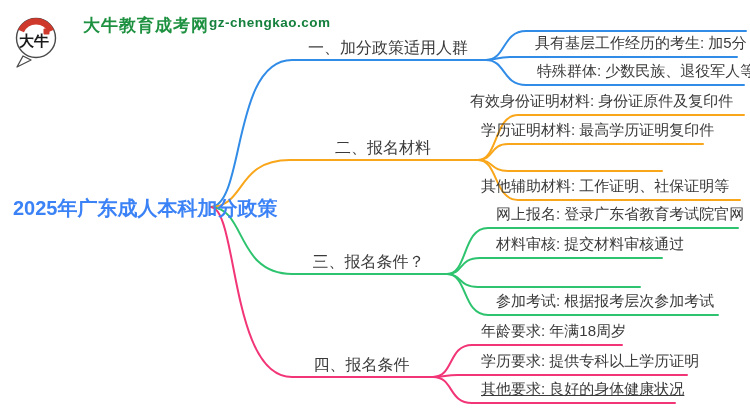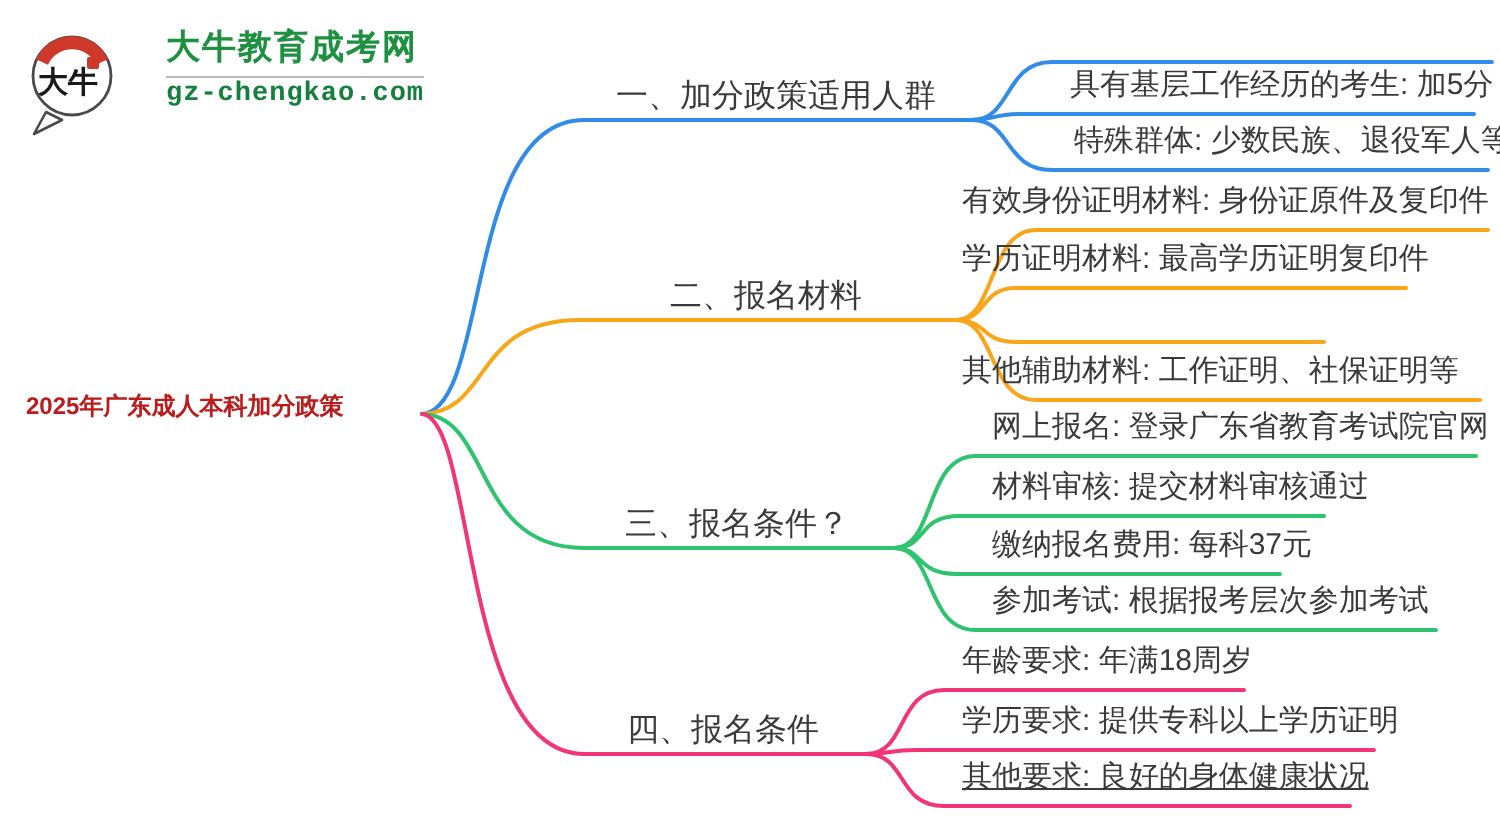--- a/index.html
+++ b/index.html
@@ -15,7 +15,7 @@
 
   
   .logo{position:absolute;left:12px;top:15px;display:flex;align-items:flex-start;gap:23px;cursor:pointer;}
-  .logo-text{display:flex;flex-direction:column;font-family:Liberation Mono, monospace;}
+  .logo-text{display:flex;flex-direction:row;}
   .logo-name{font-size:17px;font-weight:bold;letter-spacing:1px;line-height:22px;}
   .logo-rule{height:0;border-top:1px solid #b9b9b9;margin:1px 0 1px 0;}
   .logo-url{font-size:13.5px;font-weight:bold;line-height:16px;letter-spacing:0.5px;}

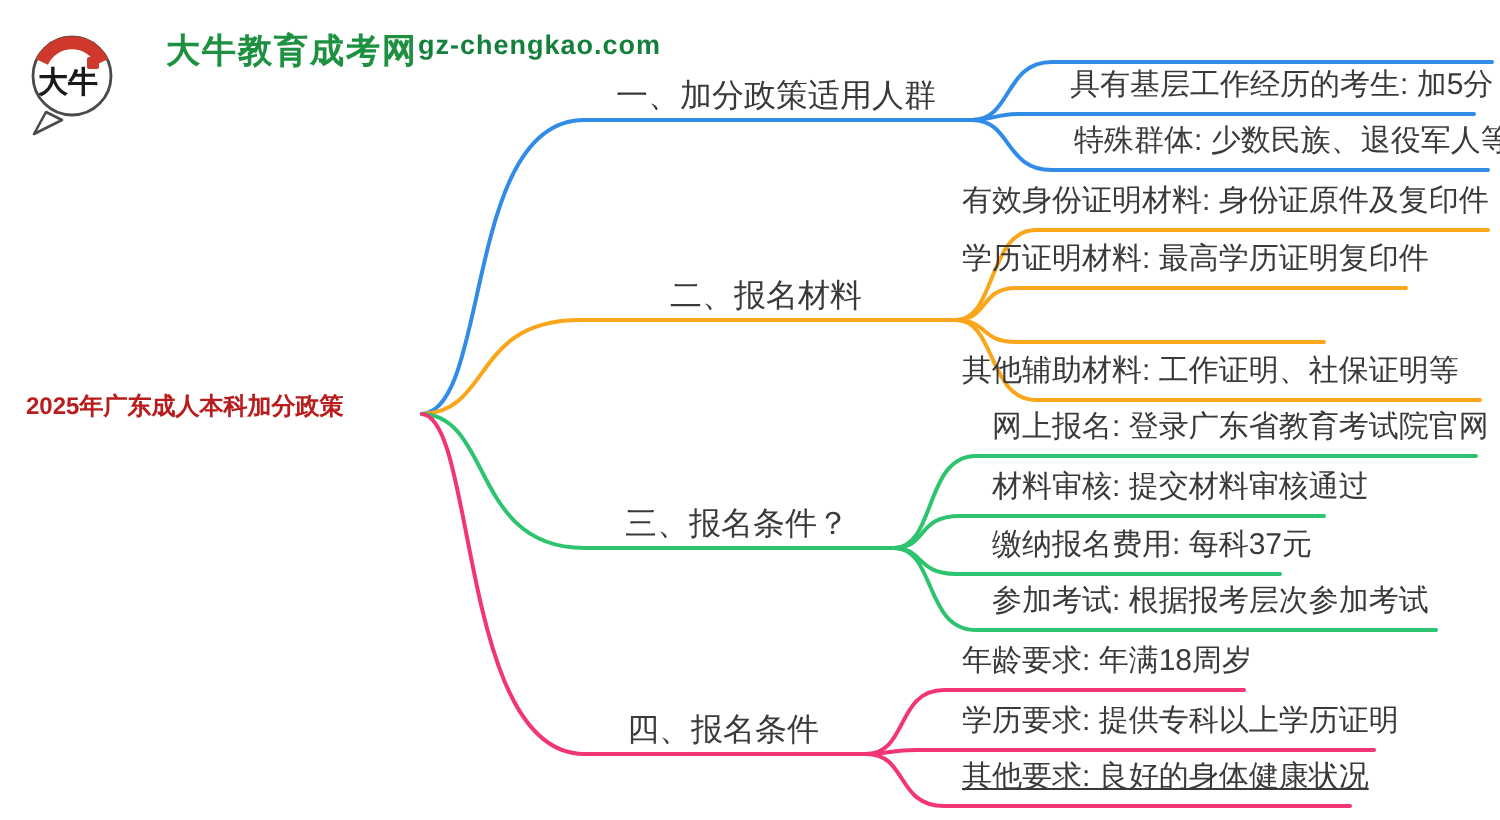--- a/index.html
+++ b/index.html
@@ -94,7 +94,7 @@
   <div class="item" style="left:535px;top:34px;">具有基层工作经历的考生: 加5分</div>
   <div class="item" style="left:537px;top:62px;">特殊群体: 少数民族、退役军人等</div>
 
-  <div class="item" style="left:481px;top:92px;">有效身份证明材料: 身份证原件及复印件</div>
+  <div class="item" style="left:470px;top:92px;">有效身份证明材料: 身份证原件及复印件</div>
   <div class="item" style="left:481px;top:121px;">学历证明材料: 最高学历证明复印件</div>
   <div class="item" style="left:481px;top:177px;">其他辅助材料: 工作证明、社保证明等</div>
 

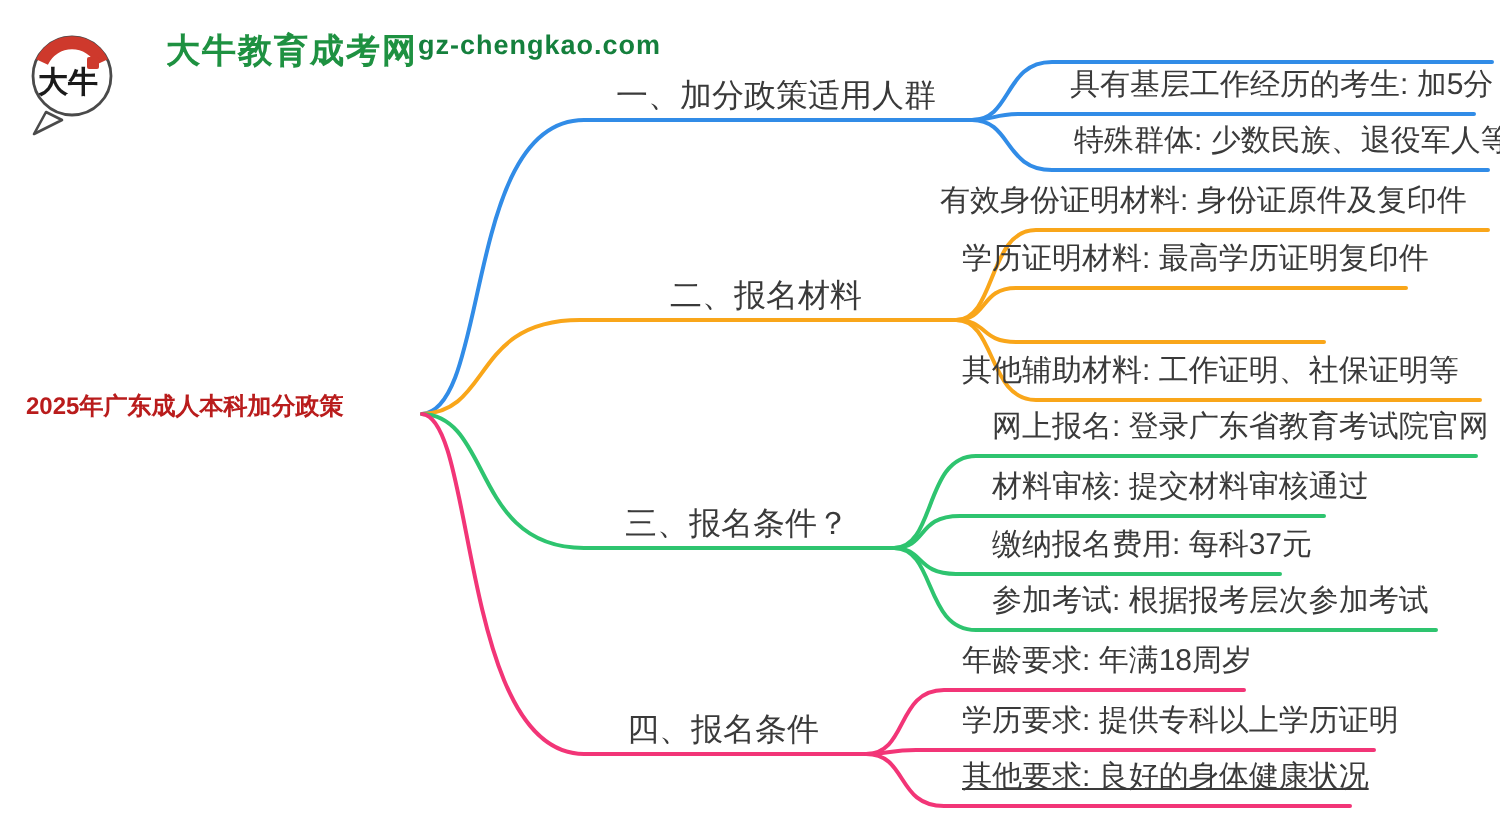--- a/index.html
+++ b/index.html
@@ -23,7 +23,7 @@
   
   .title{
     position:absolute;left:13px;top:195px;
-    font-size:12px;font-weight:600;color:#b91c1c;white-space:nowrap;
+    font-size:20px;font-weight:600;color:#3b82f6;white-space:nowrap;
   }
 
   

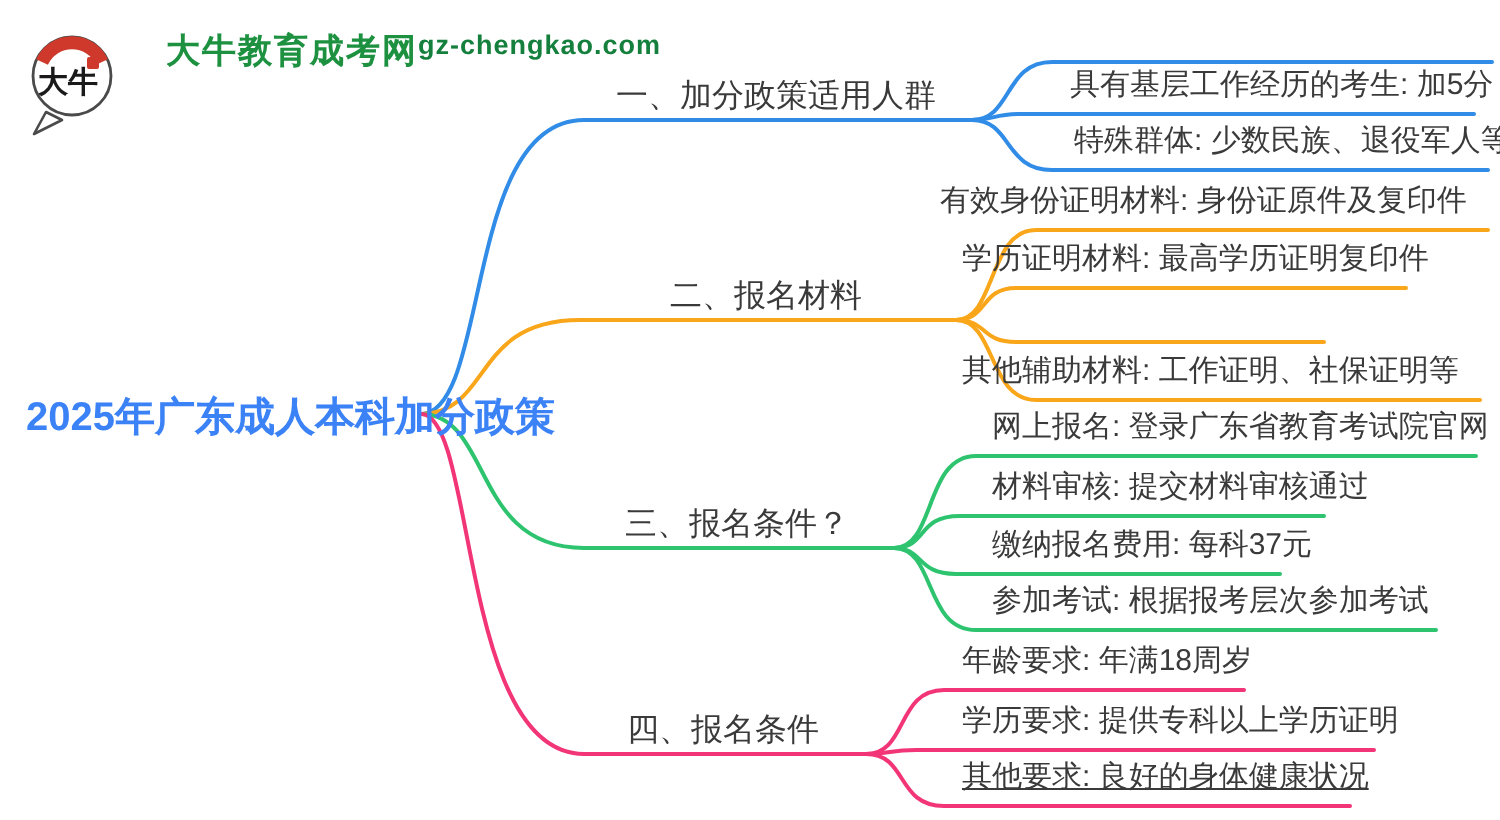--- a/index.html
+++ b/index.html
@@ -100,7 +100,6 @@
 
   <div class="item" style="left:496px;top:205px;">网上报名: 登录广东省教育考试院官网</div>
   <div class="item" style="left:496px;top:235px;">材料审核: 提交材料审核通过</div>
-  <div class="item" style="left:496px;top:264px;">缴纳报名费用: 每科37元</div>
   <div class="item" style="left:496px;top:292px;">参加考试: 根据报考层次参加考试</div>
 
   <div class="item" style="left:481px;top:322px;">年龄要求: 年满18周岁</div>

